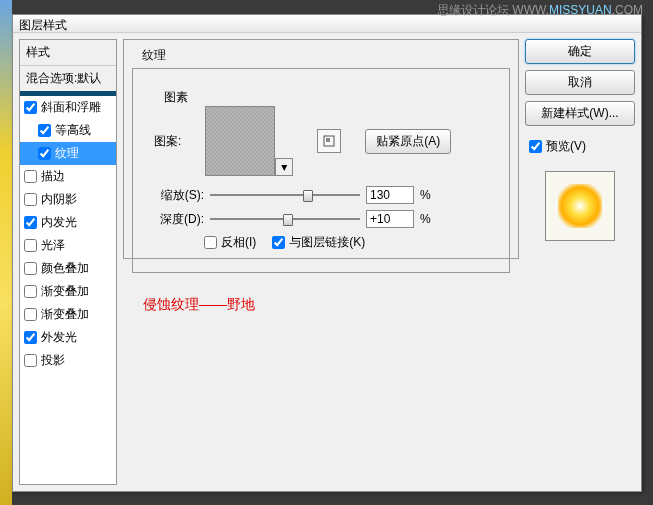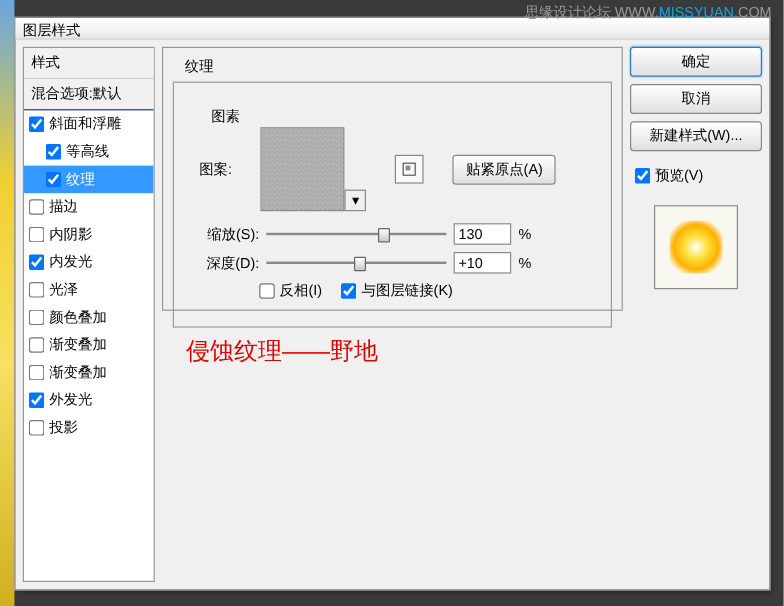--- a/index.html
+++ b/index.html
@@ -51,7 +51,7 @@
 
 <div class="watermark">
   <span>思缘设计论坛</span>
-  <span>WWW.</span><span style="color:#0ea5e9">MISSYUAN</span><span>.COM</span>
+  <span>WWW.</span><span style="color:#7dd3fc">MISSYUAN</span><span>.COM</span>
 </div>
 
 <div class="dialog">

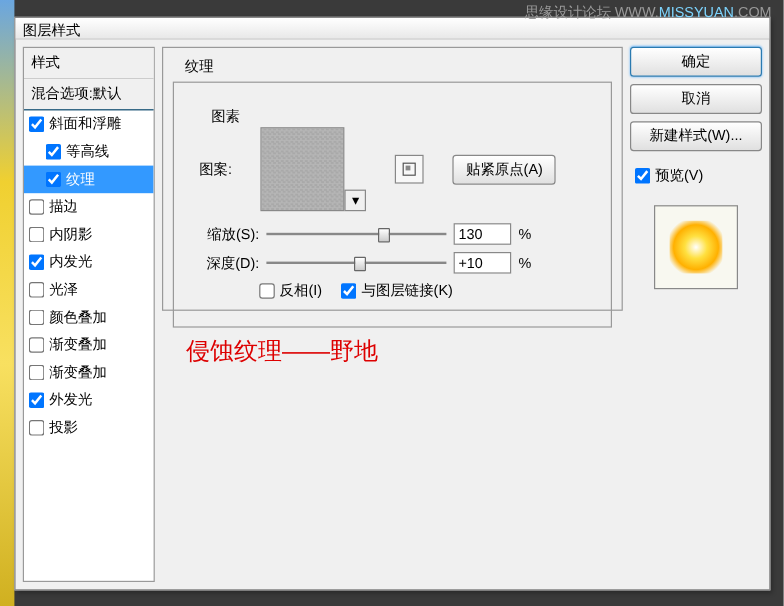--- a/index.html
+++ b/index.html
@@ -9,7 +9,7 @@
 .dialog{position:absolute;left:12px;top:14px;width:630px;height:478px;background:#f0f0f0;border:1px solid #888;box-shadow:2px 2px 4px rgba(0,0,0,0.3)}
 .titlebar{height:18px;background:linear-gradient(#fff,#e8e8e8);border-bottom:1px solid #ccc;padding:2px 6px;font-size:12px}
 .content{display:flex;padding:6px;gap:6px;height:458px}
-.left-panel{width:110px;display:flex;flex-direction:column}
+.left-panel{width:98px;display:flex;flex-direction:column}
 .styles-box{border:1px solid #999;background:#fff;flex:1;display:flex;flex-direction:column}
 .styles-header{padding:4px 6px;border-bottom:1px solid #ccc;background:#f0f0f0}
 .blend-header{padding:4px 6px;border-bottom:1px solid #0c4a6e;background:#f0f0f0}

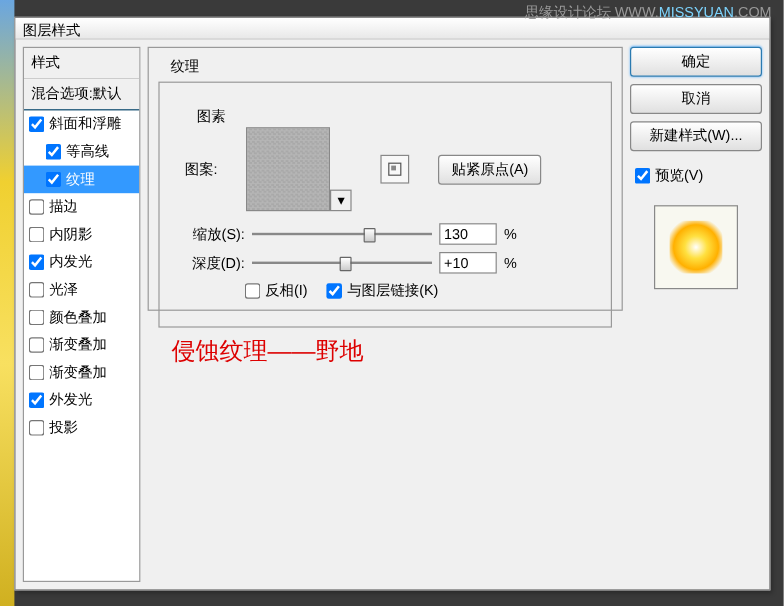--- a/index.html
+++ b/index.html
@@ -12,7 +12,7 @@
 .left-panel{width:98px;display:flex;flex-direction:column}
 .styles-box{border:1px solid #999;background:#fff;flex:1;display:flex;flex-direction:column}
 .styles-header{padding:4px 6px;border-bottom:1px solid #ccc;background:#f0f0f0}
-.blend-header{padding:4px 6px;border-bottom:1px solid #0c4a6e;background:#f0f0f0}
+.blend-header{padding:4px 6px;border-bottom:5px solid #0c4a6e;background:#f0f0f0}
 .style-list{flex:1;overflow:auto}
 .style-item{padding:3px 4px;display:flex;align-items:center;gap:4px;cursor:pointer}
 .style-item.indent{padding-left:18px}

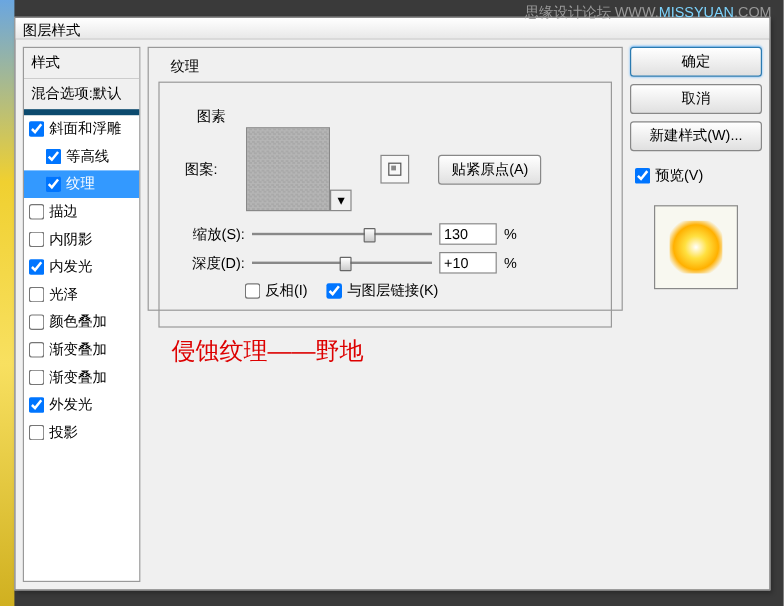--- a/index.html
+++ b/index.html
@@ -36,7 +36,7 @@
 .num-input{width:48px;height:18px;border:1px solid #888;background:#fff;padding:1px 3px;text-align:left}
 .check-row{display:flex;align-items:center;gap:16px;margin-top:6px;margin-left:50px}
 .check-row label{display:flex;align-items:center;gap:4px}
-.red-note{color:#d00;font-size:20px;margin-top:20px;margin-left:20px}
+.red-note{color:#d00;font-size:14px;margin-top:37px;margin-left:20px}
 .right-panel{width:110px;display:flex;flex-direction:column;gap:6px;align-items:stretch}
 .right-panel .btn{width:100%}
 .btn.primary{border:1px solid #2a7ab0;box-shadow:0 0 2px #5ab0ff}

